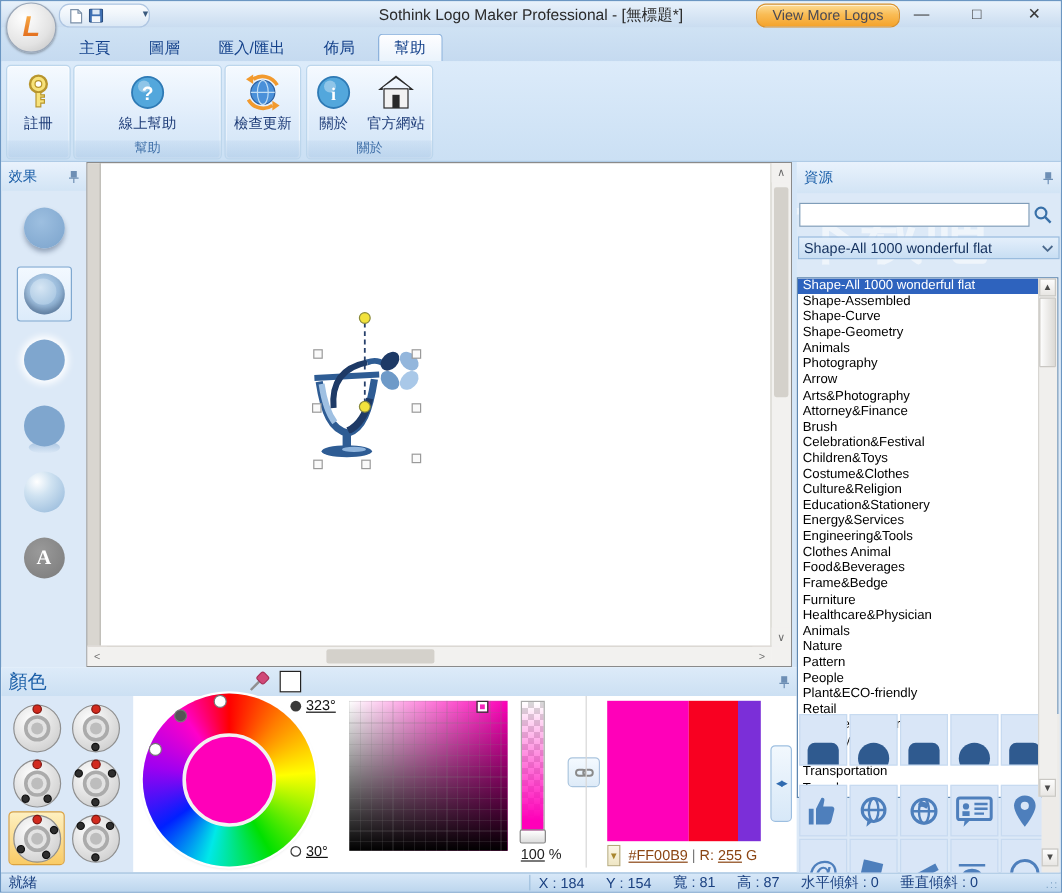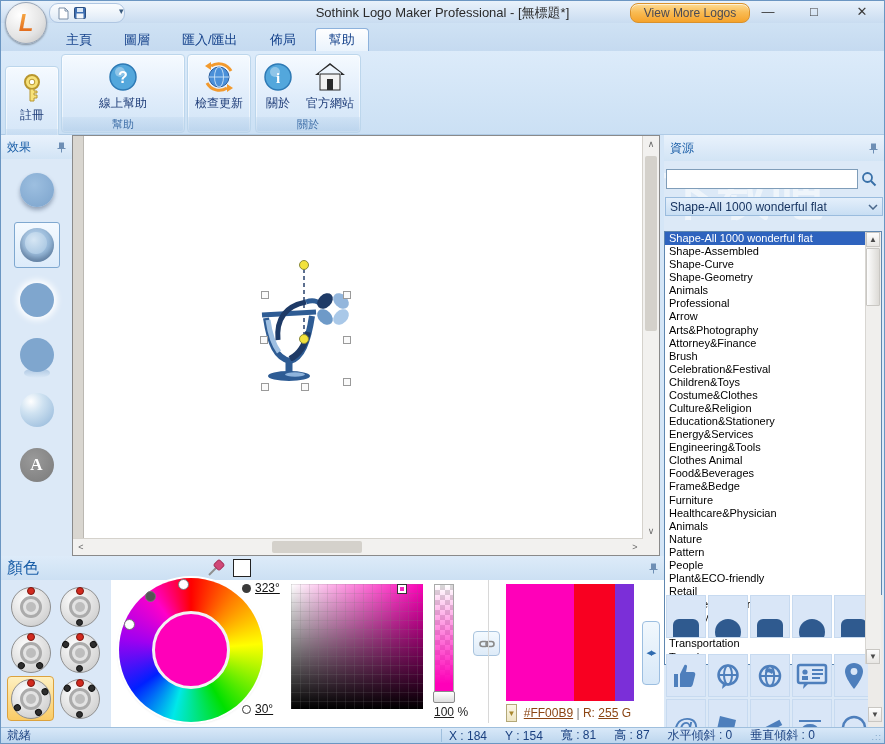--- a/index.html
+++ b/index.html
@@ -185,7 +185,7 @@
     </div>
 
   <div id="ribbon" class="abs">
-    <div class="rgroup" style="left:4px;width:52px;margin-top:12px;">
+    <div class="rgroup" style="left:4px;width:52px;">
       <div class="rbtns">
         <div class="rbtn">
           <svg width="30" height="32" viewBox="0 0 30 32">

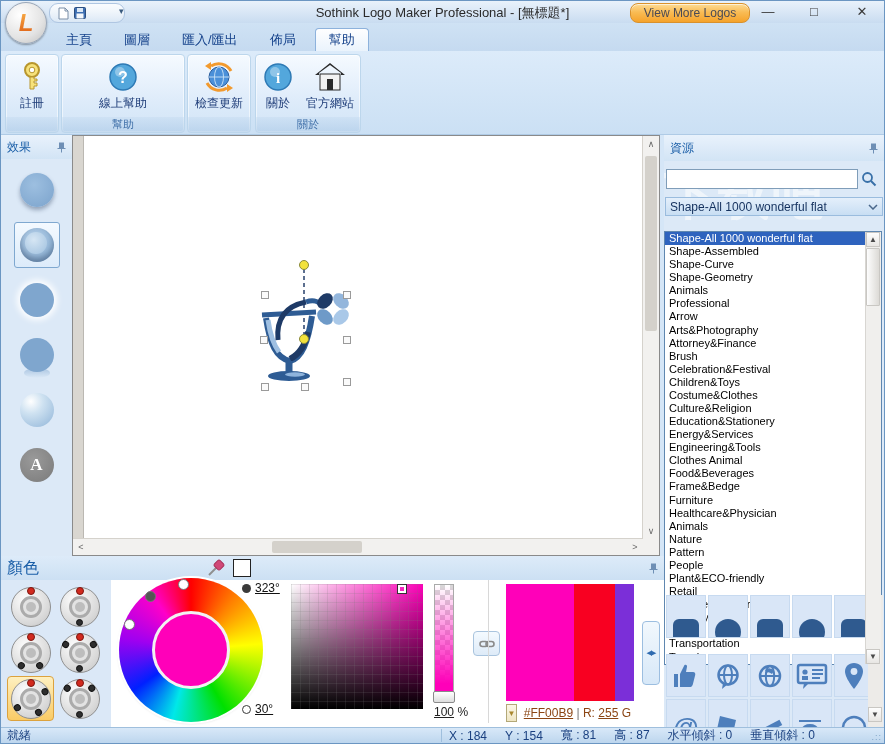--- a/index.html
+++ b/index.html
@@ -462,7 +462,7 @@
           <div class="cat-item">Shape-Curve</div>
           <div class="cat-item">Shape-Geometry</div>
           <div class="cat-item">Animals</div>
-          <div class="cat-item">Professional</div>
+          <div class="cat-item">Photography</div>
           <div class="cat-item">Arrow</div>
           <div class="cat-item">Arts&amp;Photography</div>
           <div class="cat-item">Attorney&amp;Finance</div>

